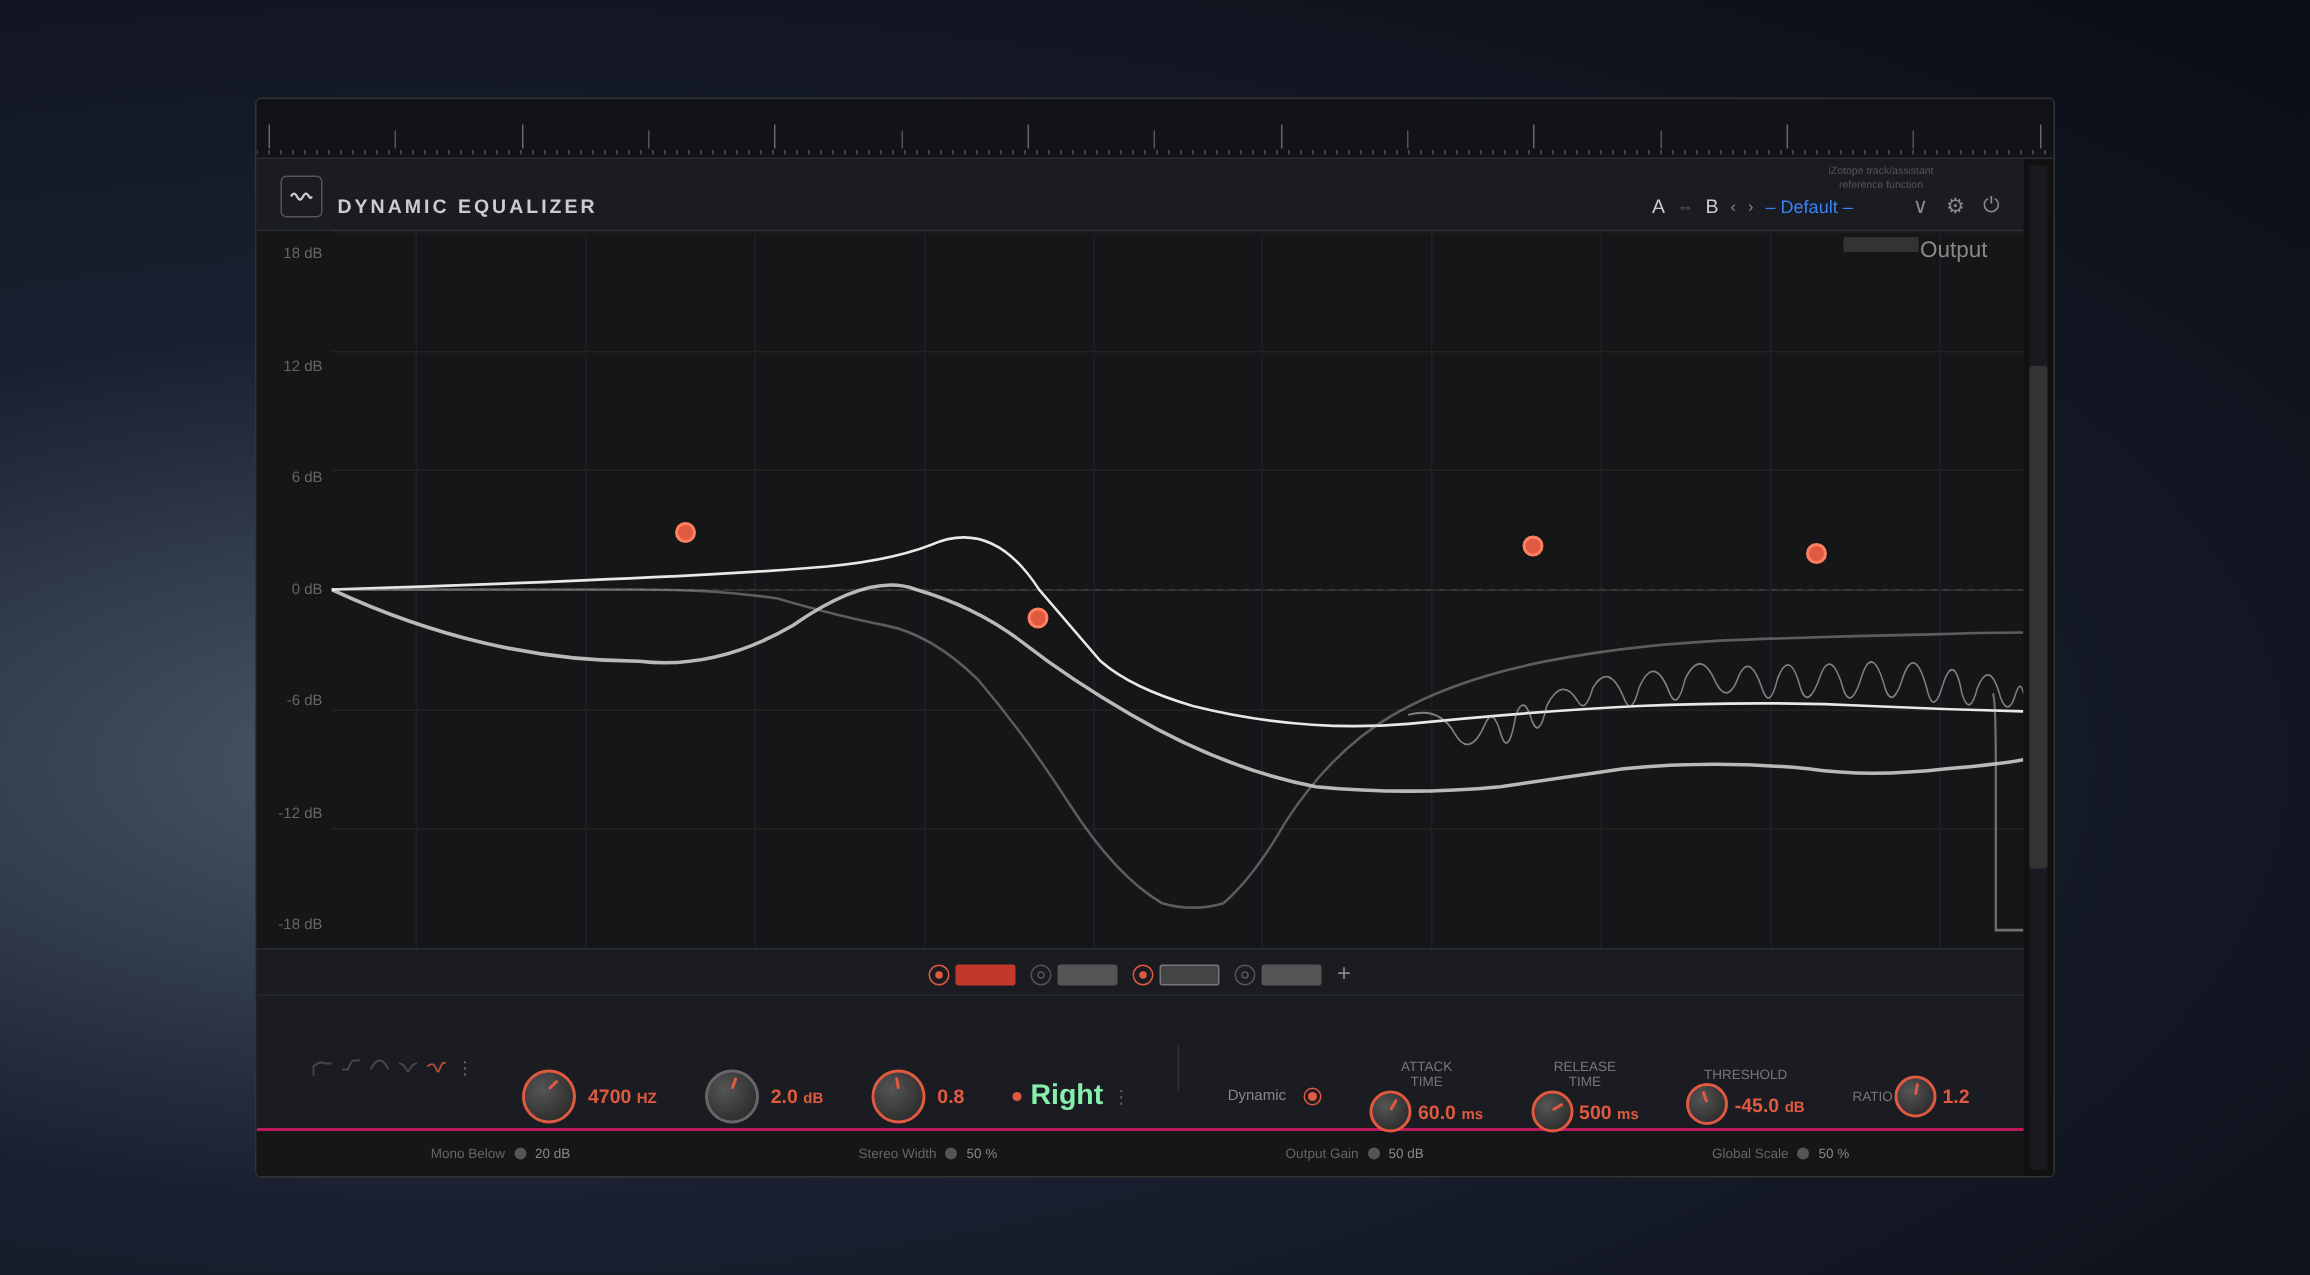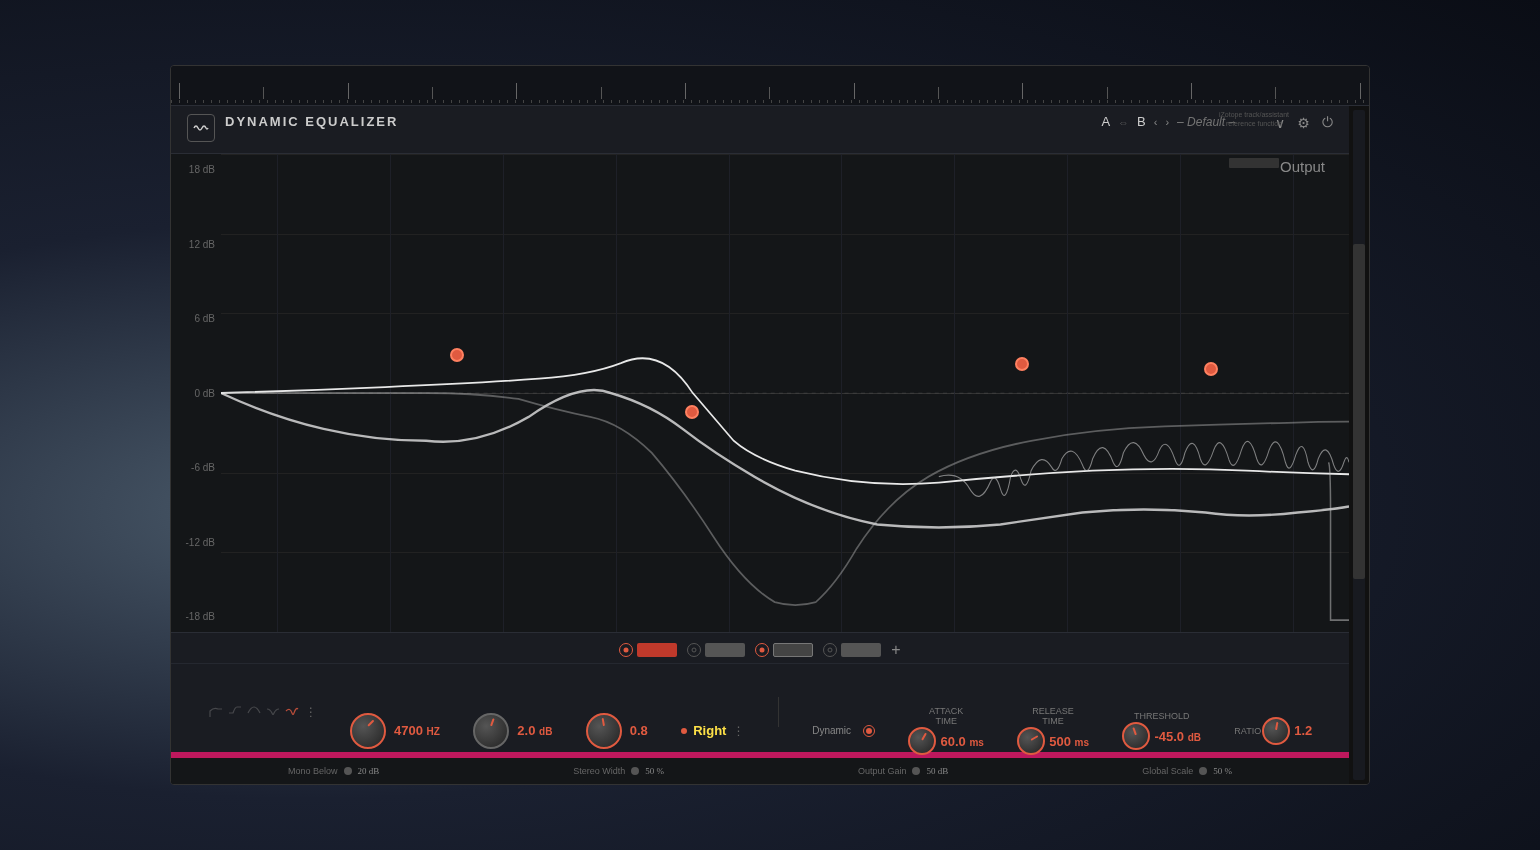--- a/index.html
+++ b/index.html
@@ -61,7 +61,7 @@
     
     .eq-header {
       display: flex;
-      align-items: flex-start;
+      align-items: flex-end;
       padding: 8px 16px;
       background: #1a1c22;
       border-bottom: 1px solid #2a2d35;

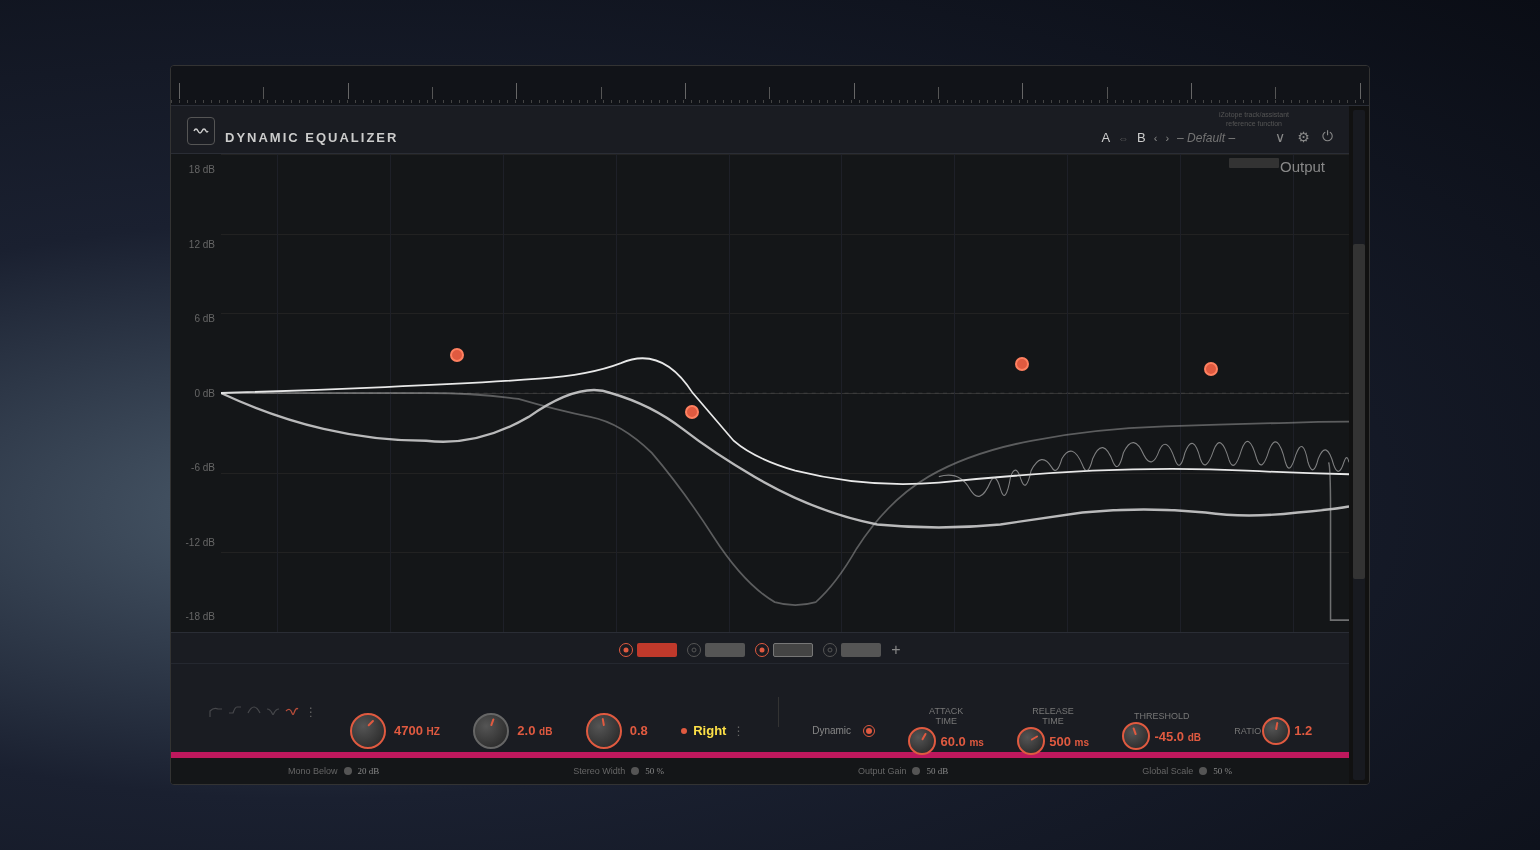--- a/index.html
+++ b/index.html
@@ -108,10 +108,9 @@
       font-size: 11px;
     }
     .preset-name {
-      color: #737373;
+      color: #3b82f6;
       font-size: 12px;
       margin-right: 20px;
-      font-style: italic;
     }
     .header-icons {
       display: flex;

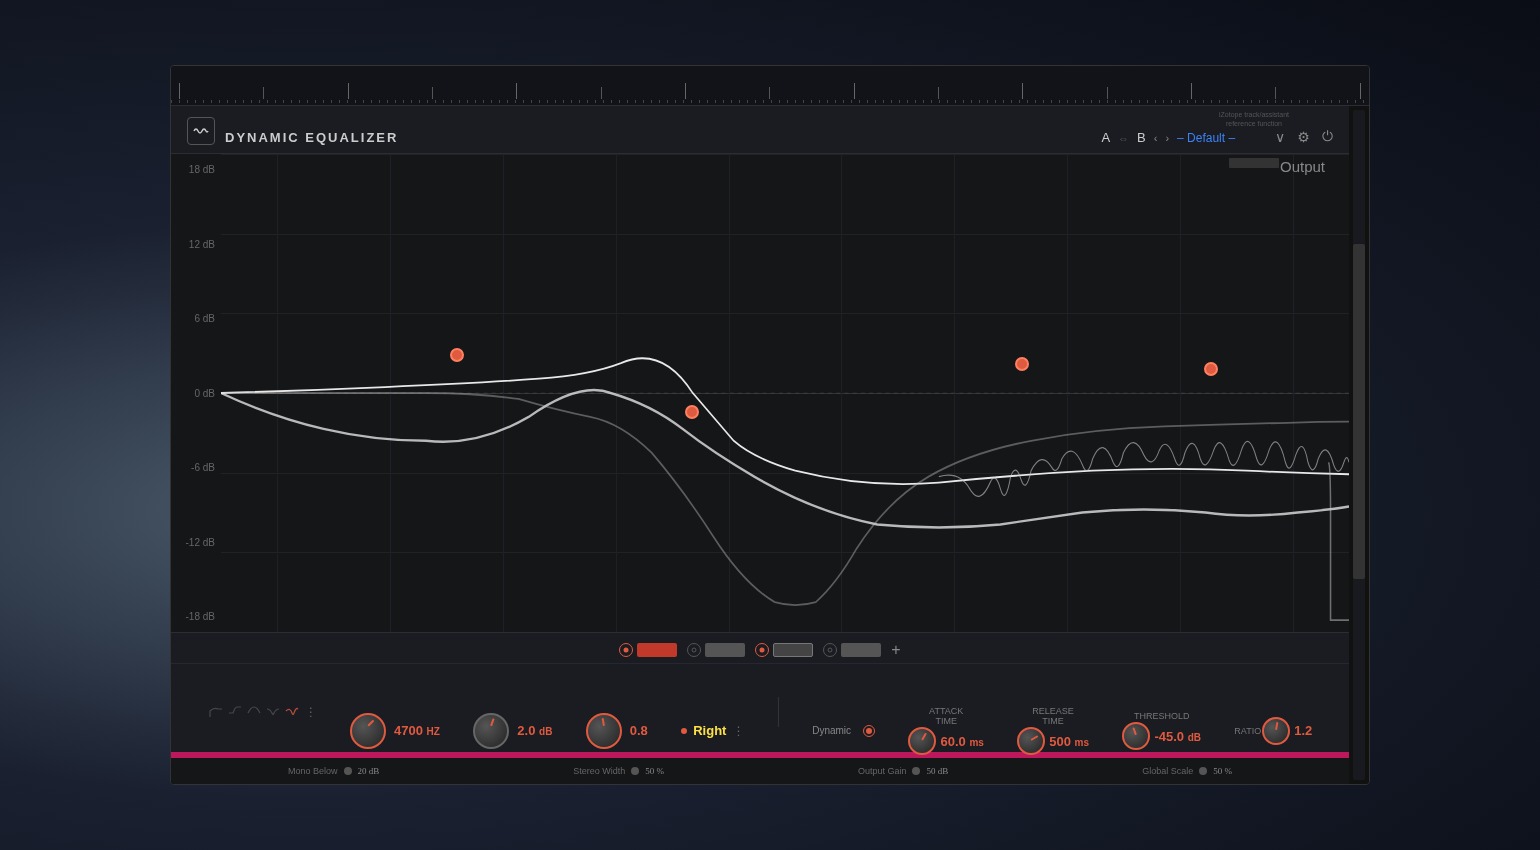--- a/index.html
+++ b/index.html
@@ -300,8 +300,8 @@
       text-transform: uppercase;
     }
     .channel-label {
-      color: #fde047;
-      font-size: 13px;
+      color: #86efac;
+      font-size: 19px;
       font-weight: bold;
     }
     .filter-type-icons {

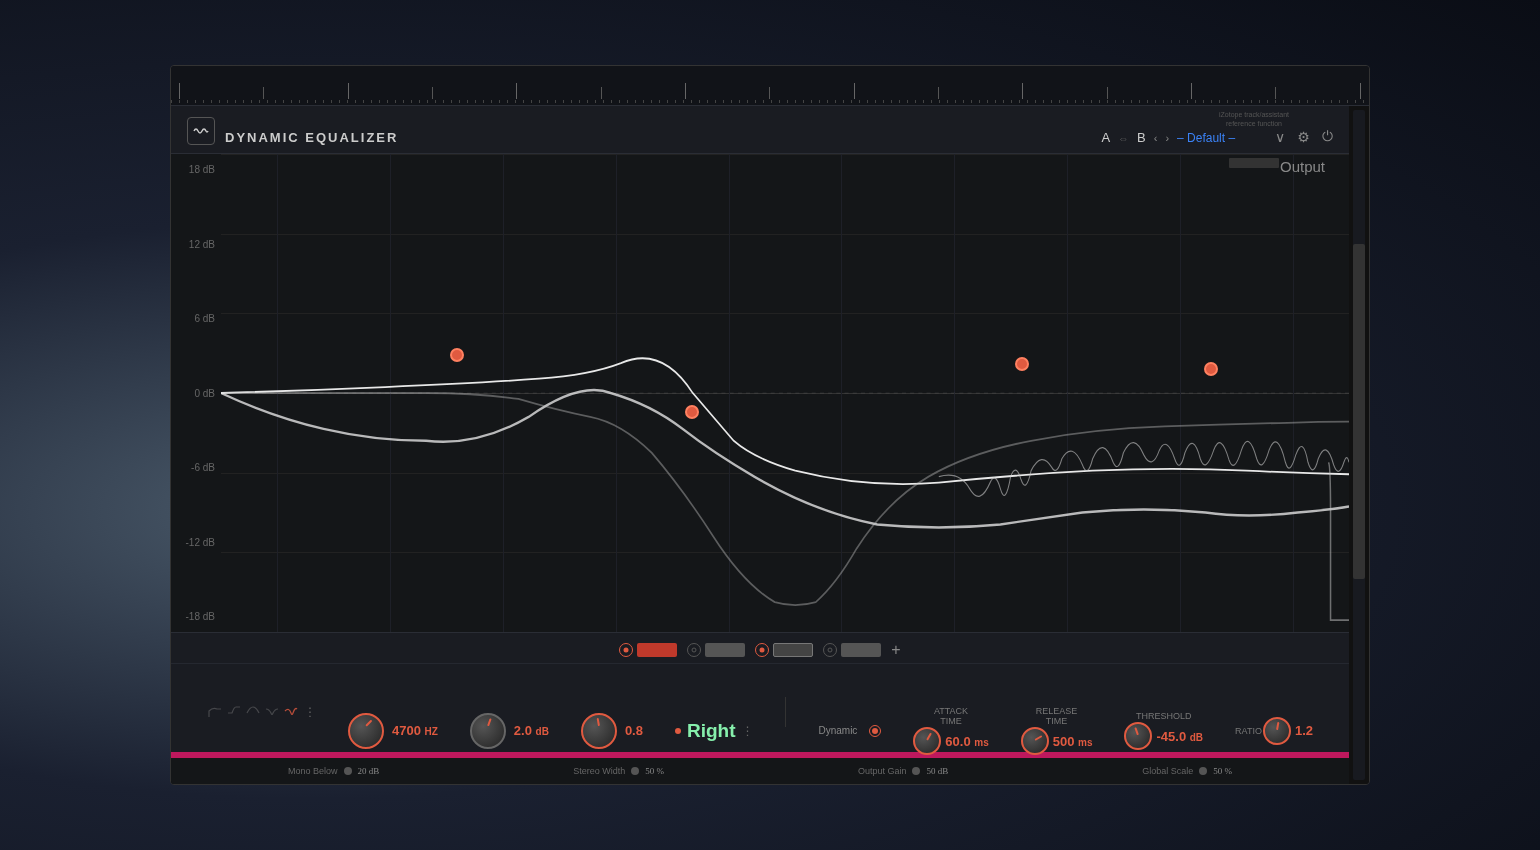--- a/index.html
+++ b/index.html
@@ -317,7 +317,7 @@
       align-items: center;
       justify-content: space-around;
       padding: 0 20px;
-      border-top: 6px solid #be185d;
+      border-top: 2px solid #be185d;
     }
     .strip-param {
       display: flex;

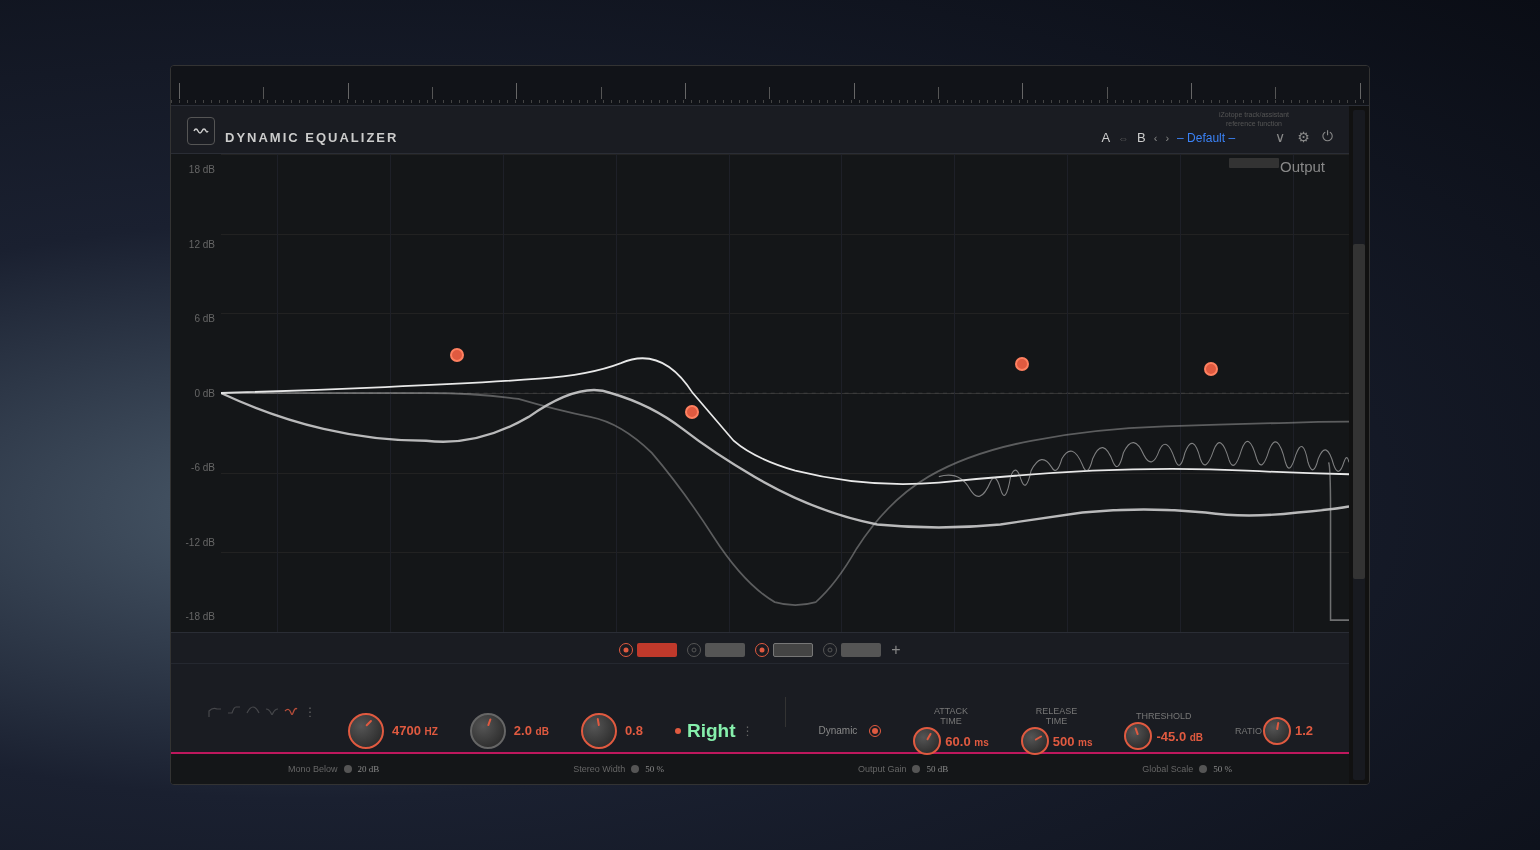--- a/index.html
+++ b/index.html
@@ -338,7 +338,6 @@
     .strip-value {
       color: #888;
       font-size: 9px;
-      font-family: Liberation Serif, serif;
     }
     
     .right-scrollbar {

